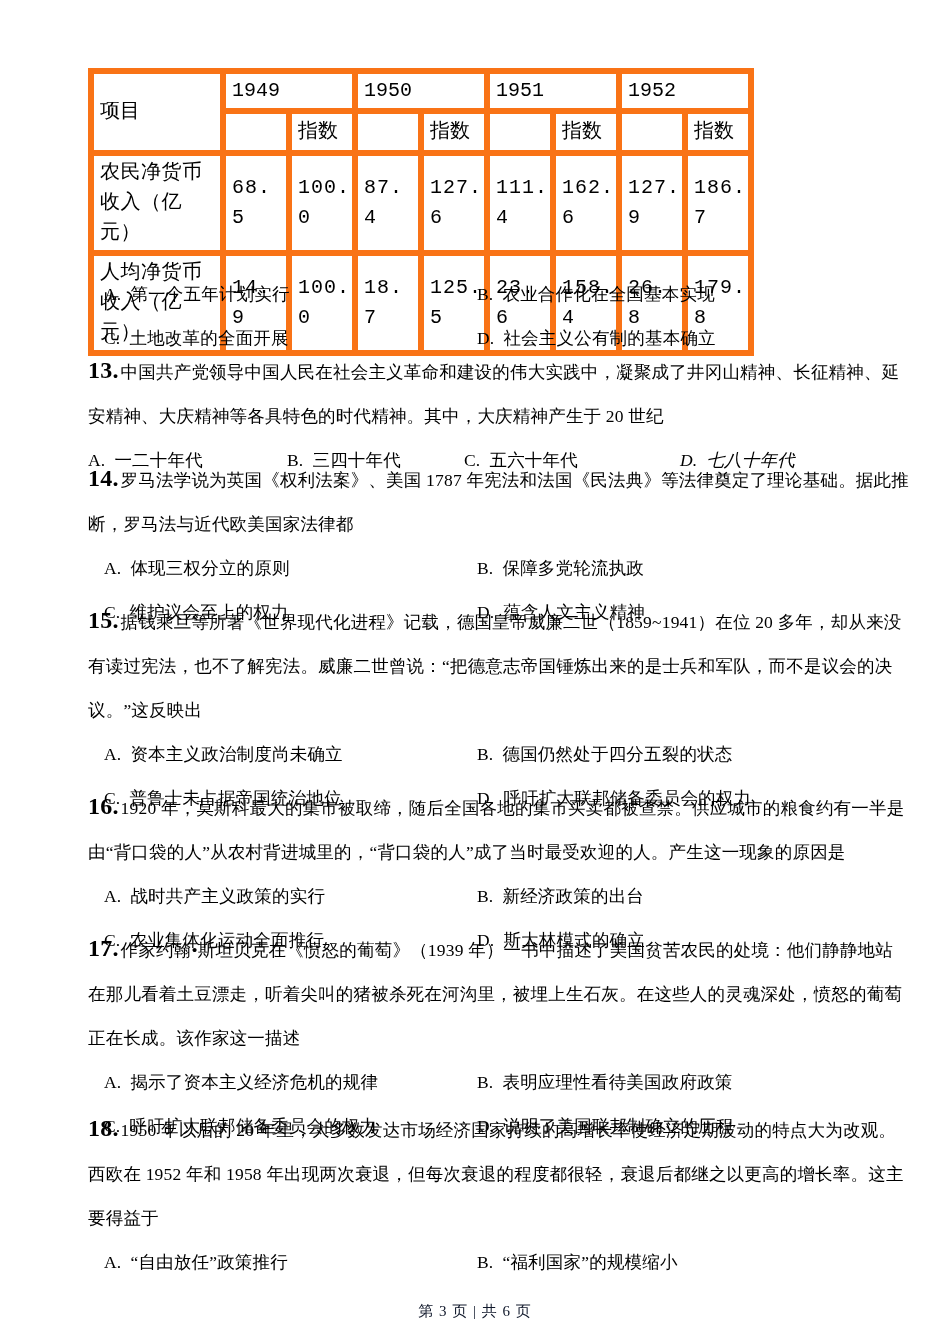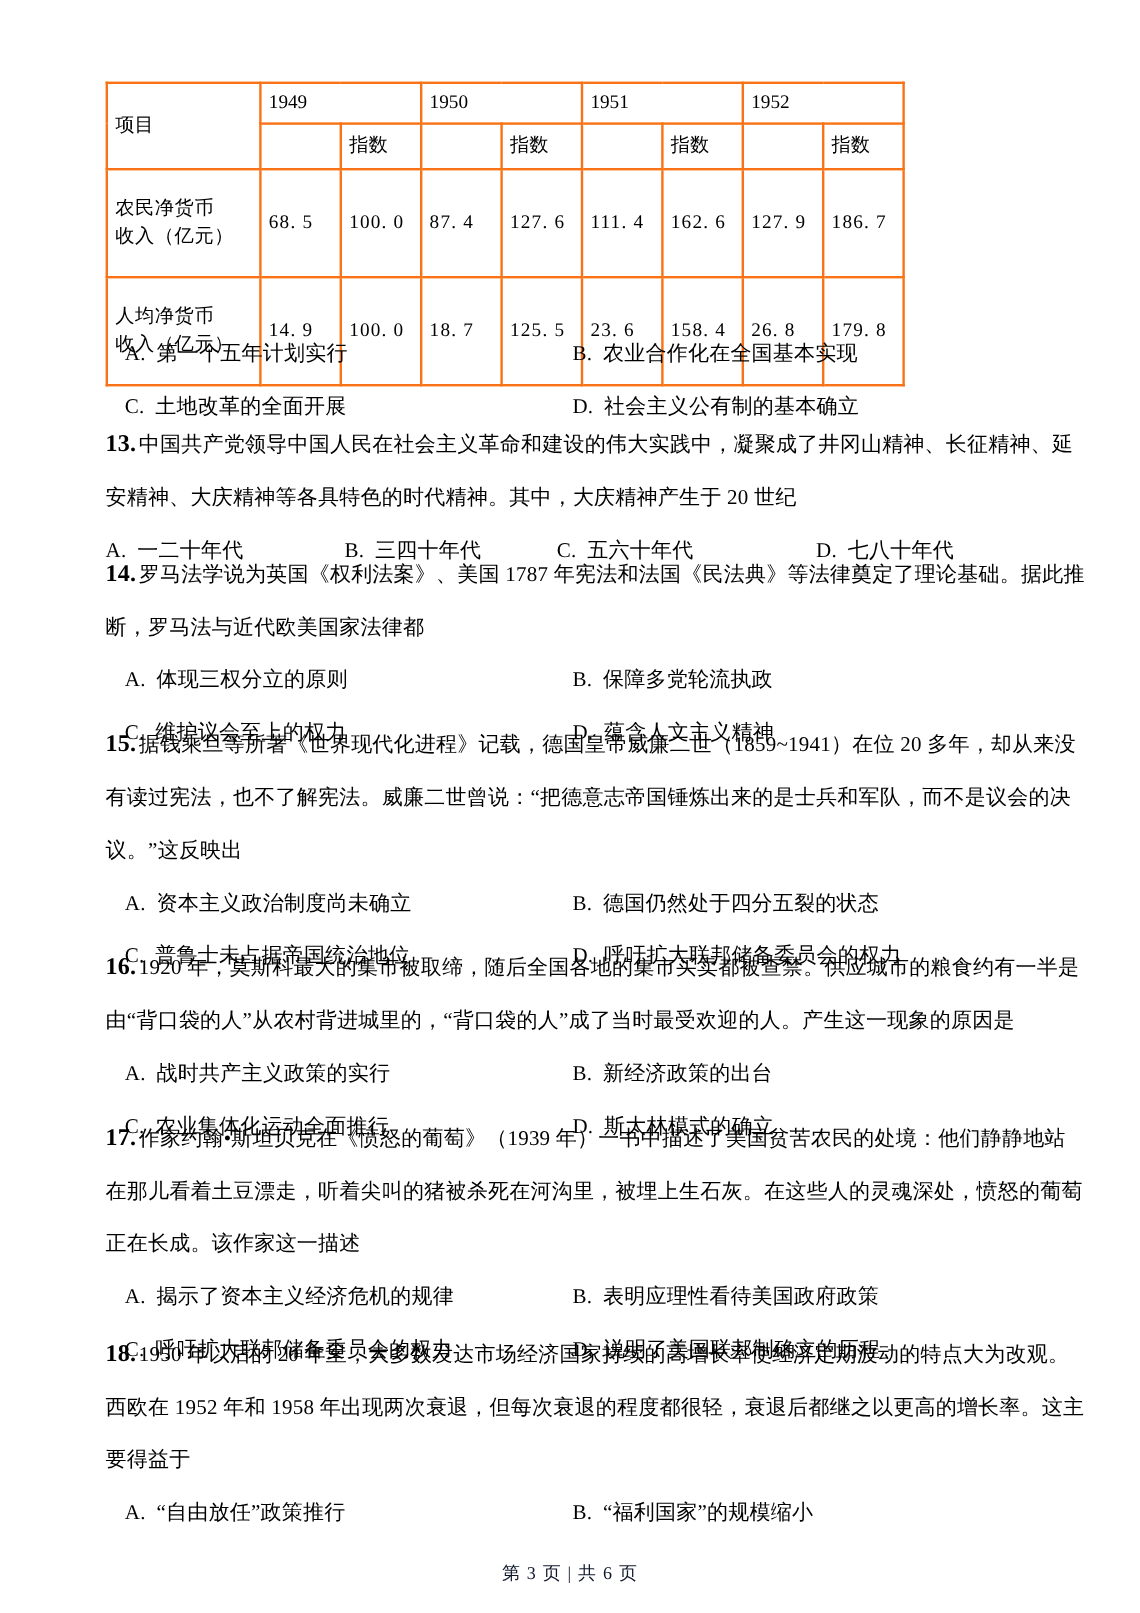--- a/index.html
+++ b/index.html
@@ -36,10 +36,10 @@
     table-layout: fixed;
   }
   table.data td, table.data th {
-    border: 2px solid #f97316;
+    border: 6px solid #f97316;
     font-weight: normal;
-    font-size: 16px;
-    font-family: Liberation Serif, serif;
+    font-size: 20px;
+    font-family: Liberation Mono, monospace;
     padding: 2px 6px;
     vertical-align: middle;
     line-height: 1.5;

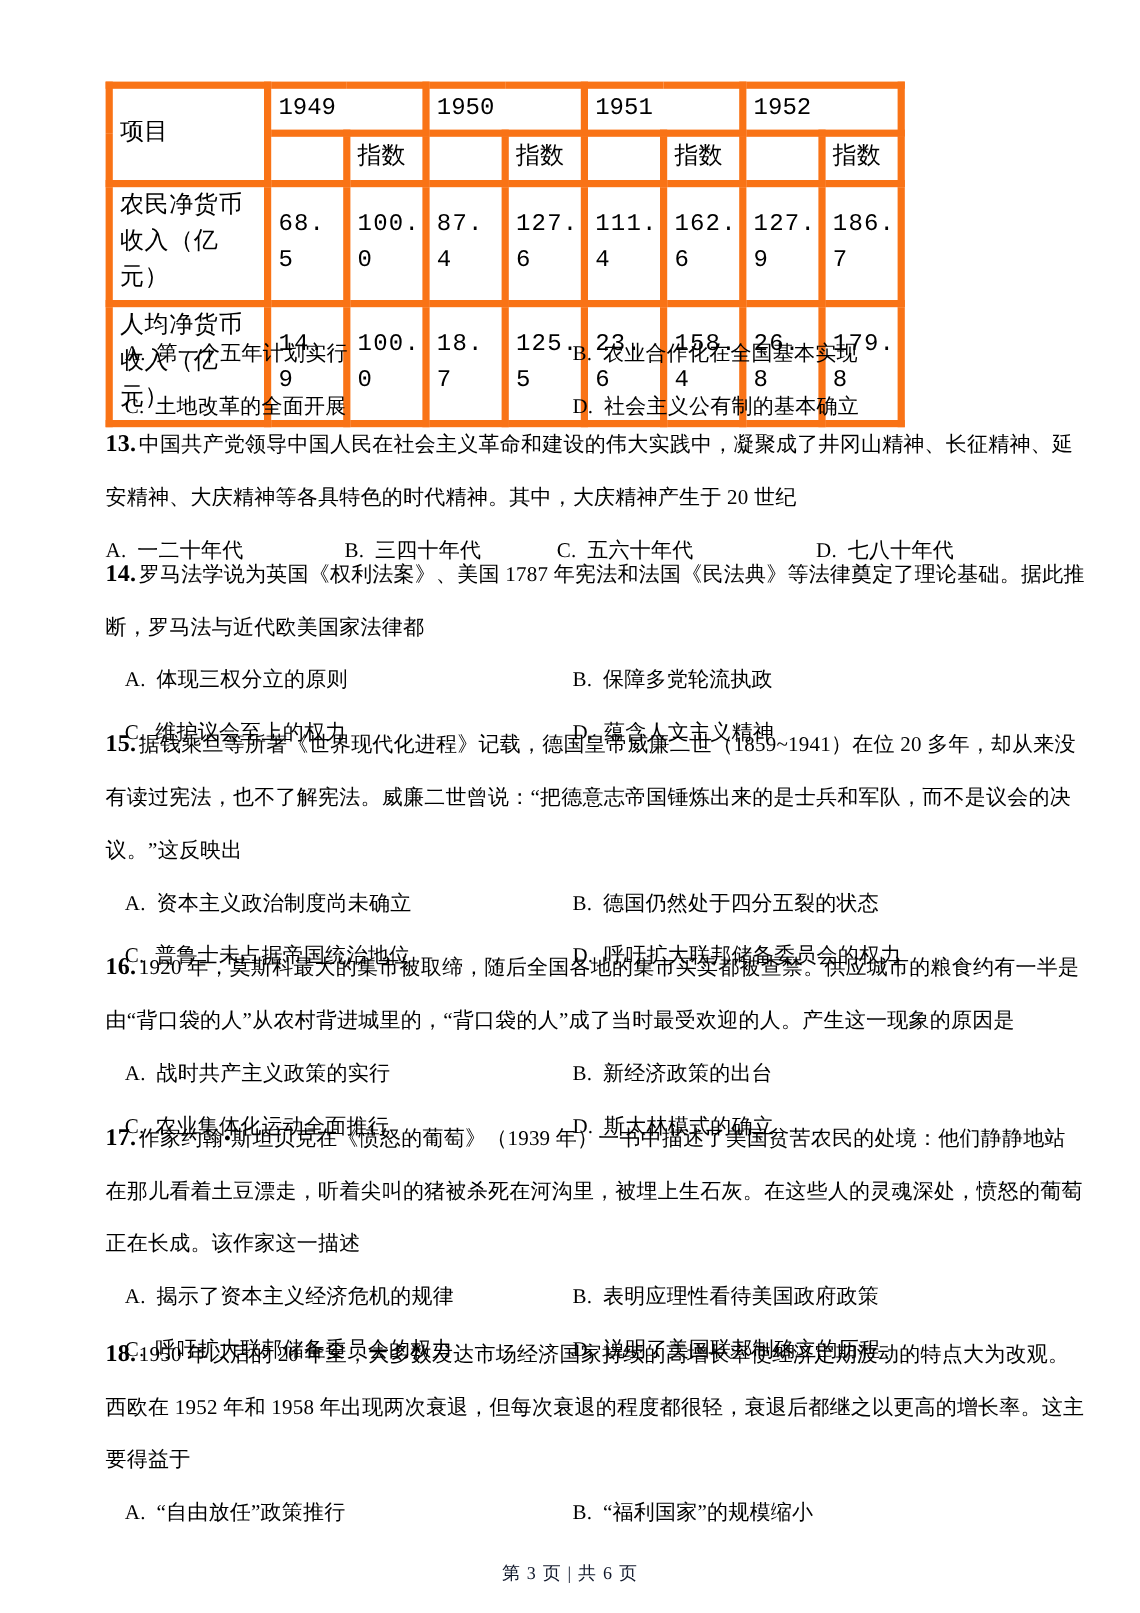--- a/index.html
+++ b/index.html
@@ -97,7 +97,7 @@
   .qnum {
     font-weight: bold;
     font-family: "Liberation Serif", "DejaVu Serif", serif;
-    font-size: 20px;
+    font-size: 24px;
     margin-right: 2px;
   }
   .opts {

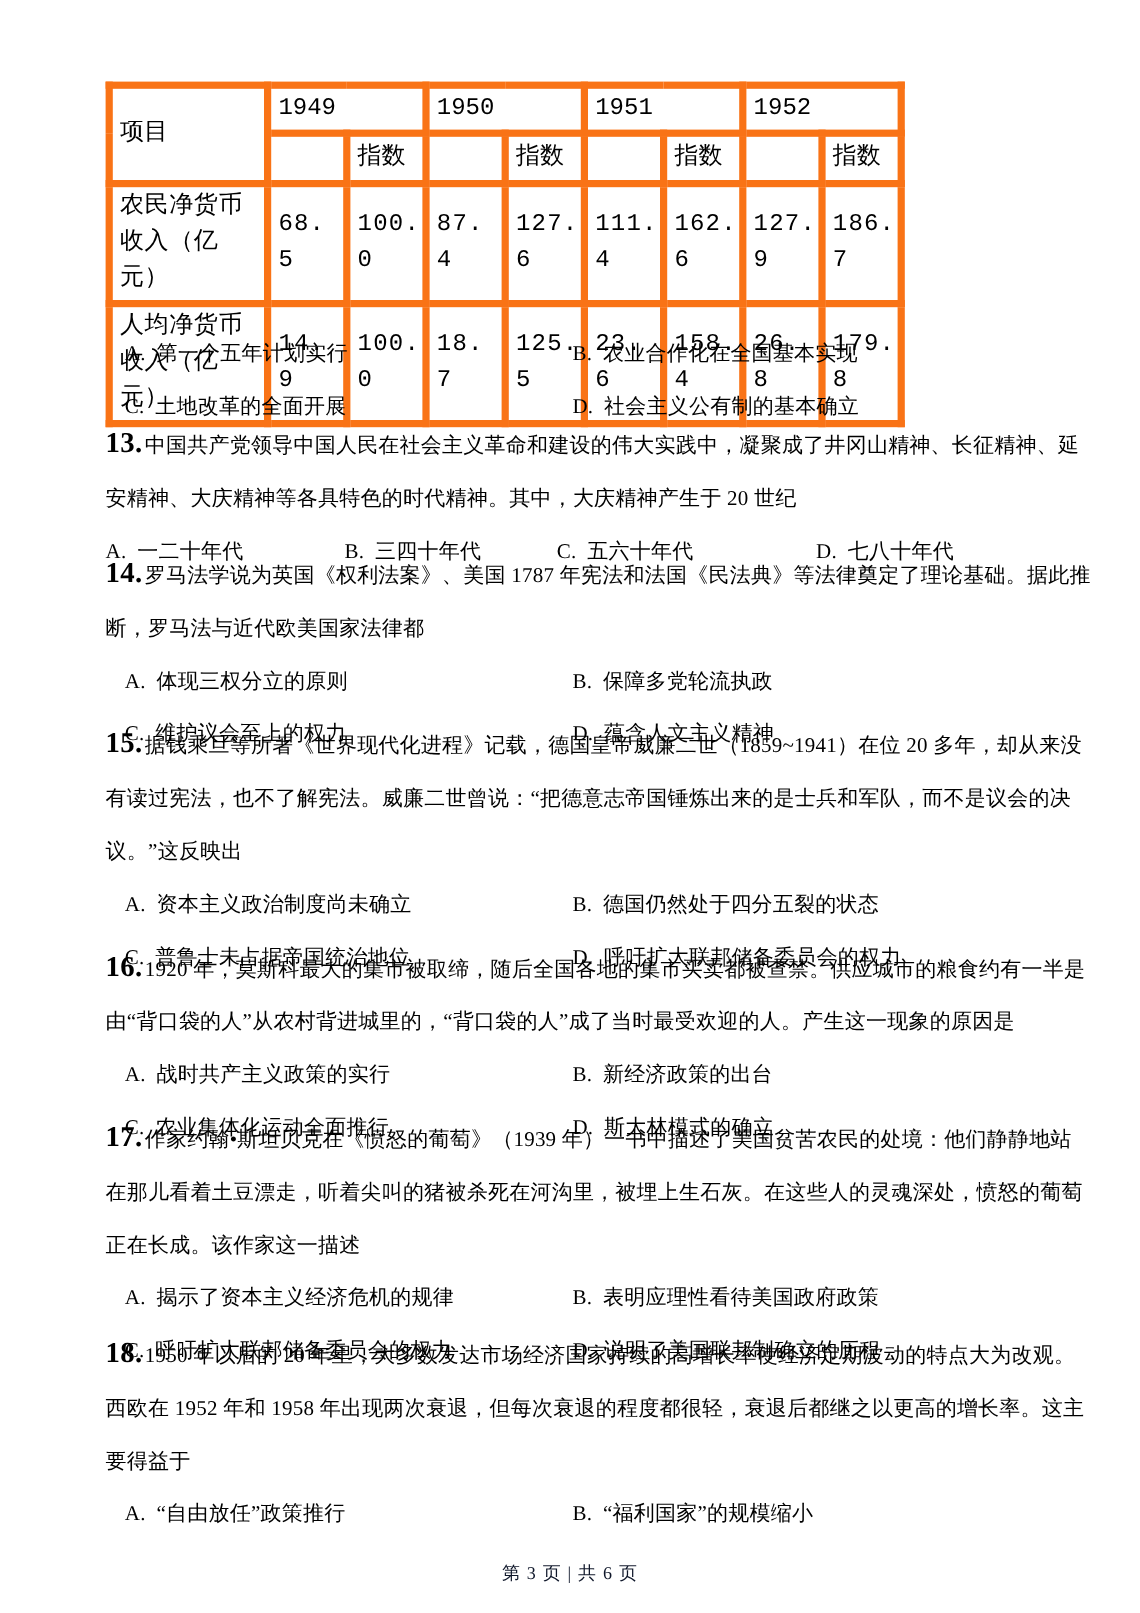--- a/index.html
+++ b/index.html
@@ -119,7 +119,7 @@
   .q13 .colA { left: 0px; }
   .q13 .colB { left: 199px; }
   .q13 .colC { left: 376px; }
-  .q13 .colD { left: 592px; }
+  .q13 .colD { left: 592px; font-style: italic; }
 
   
   .footer {

